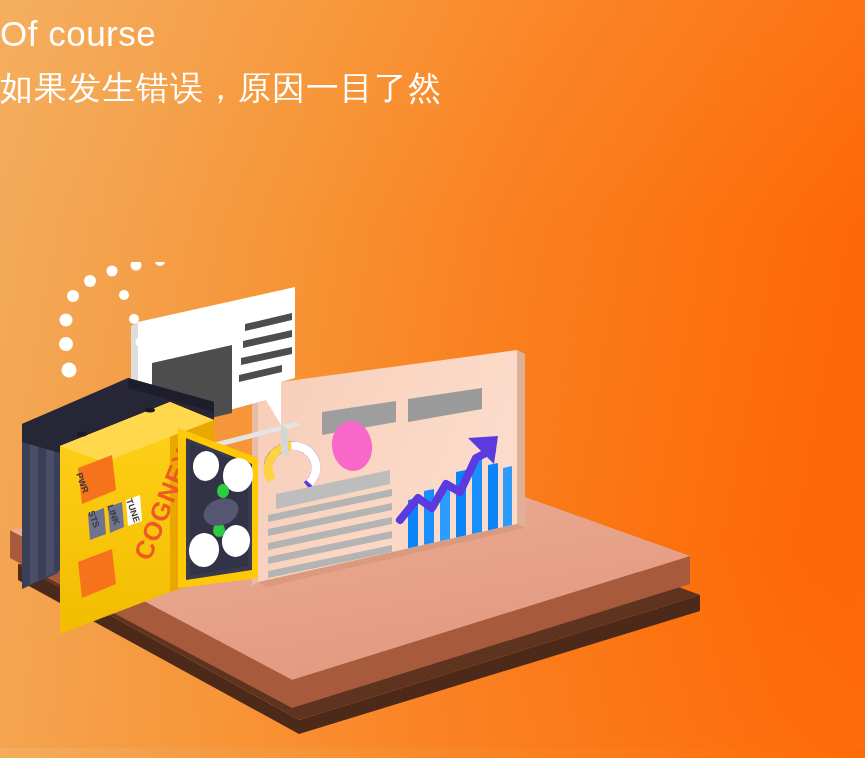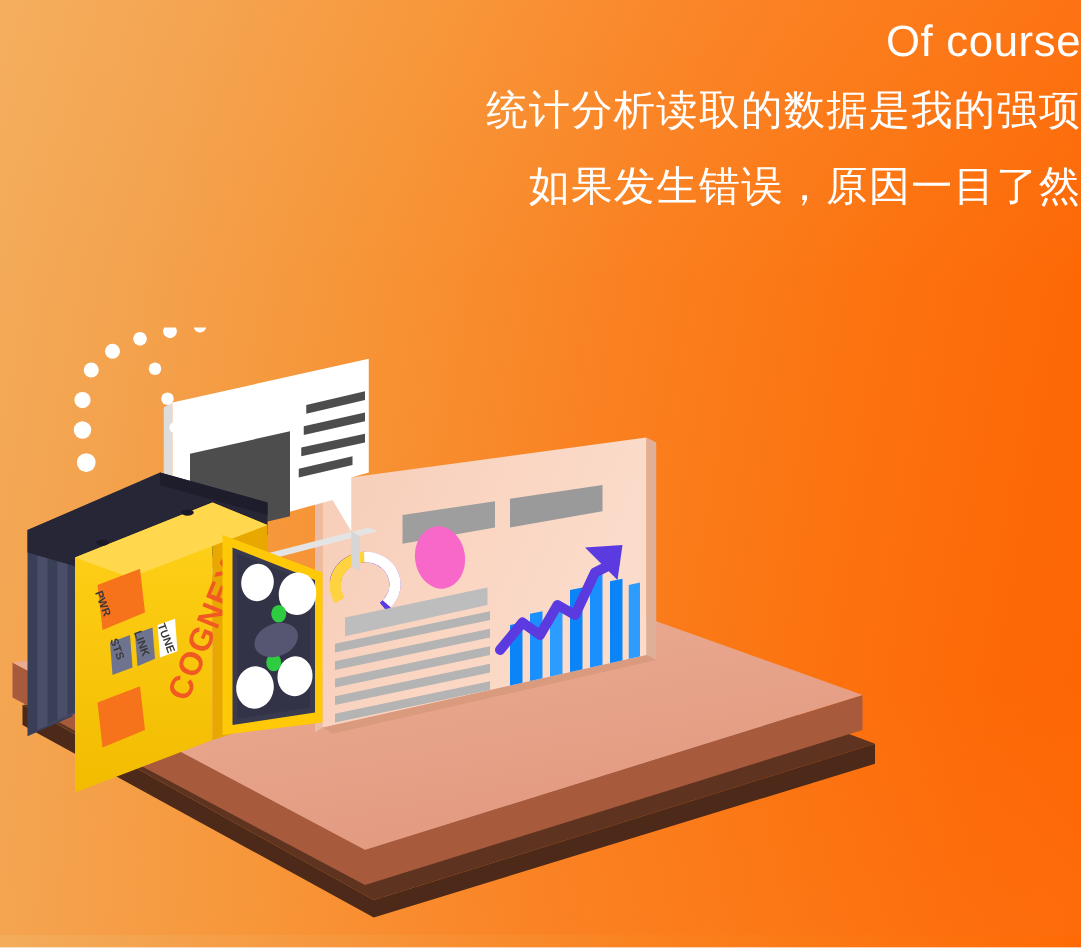--- a/index.html
+++ b/index.html
@@ -52,7 +52,7 @@
     position: absolute;
     left: 0; right: 0;
     top: 16px;
-    text-align: right;
+    text-align: left;
     color: #ffffff;
     user-select: none;
   }

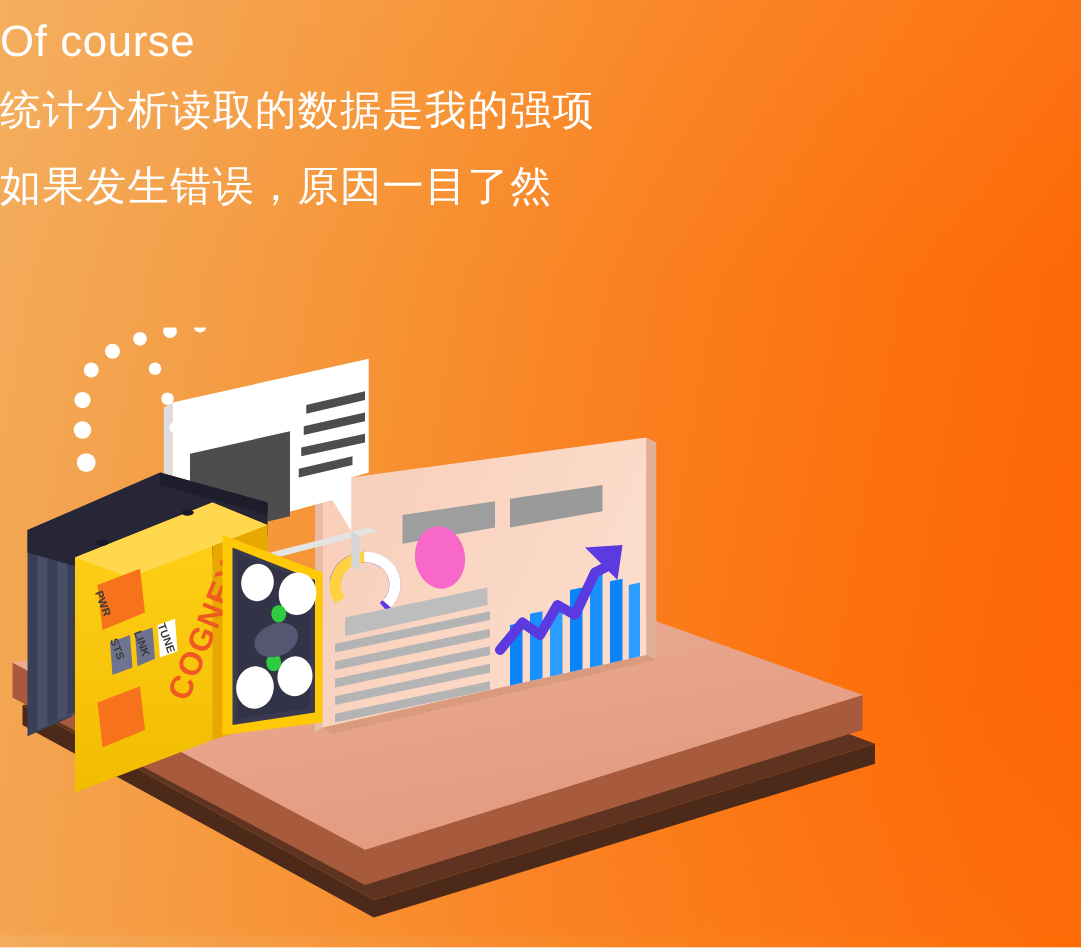--- a/index.html
+++ b/index.html
@@ -92,7 +92,6 @@
 
   <div id="headline">
     <p class="en">Of course</p>
-    <p class="cn">统计分析读取的数据是我的强项</p>
     <p class="cn">如果发生错误，原因一目了然</p>
   </div>
 

